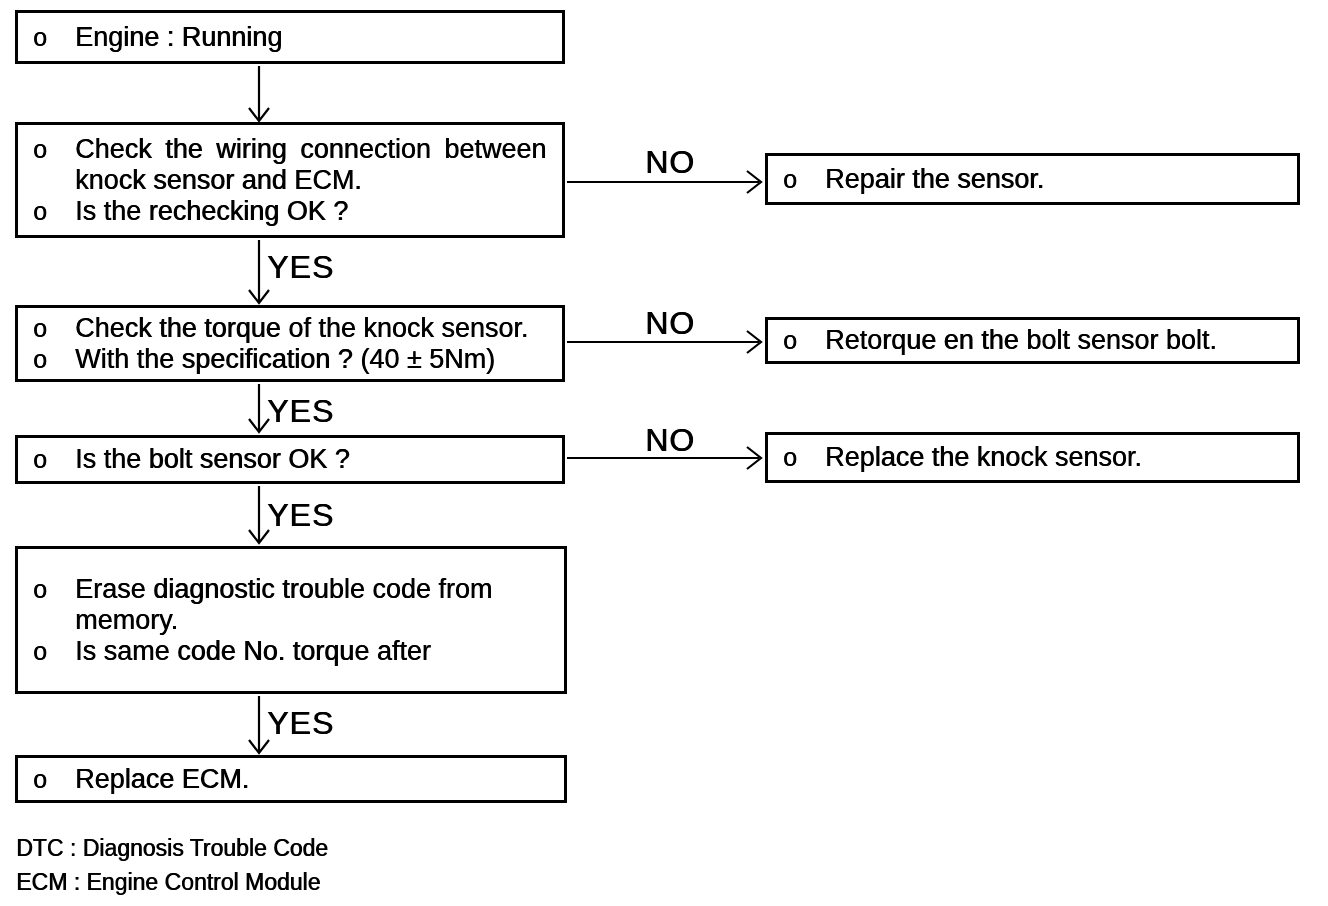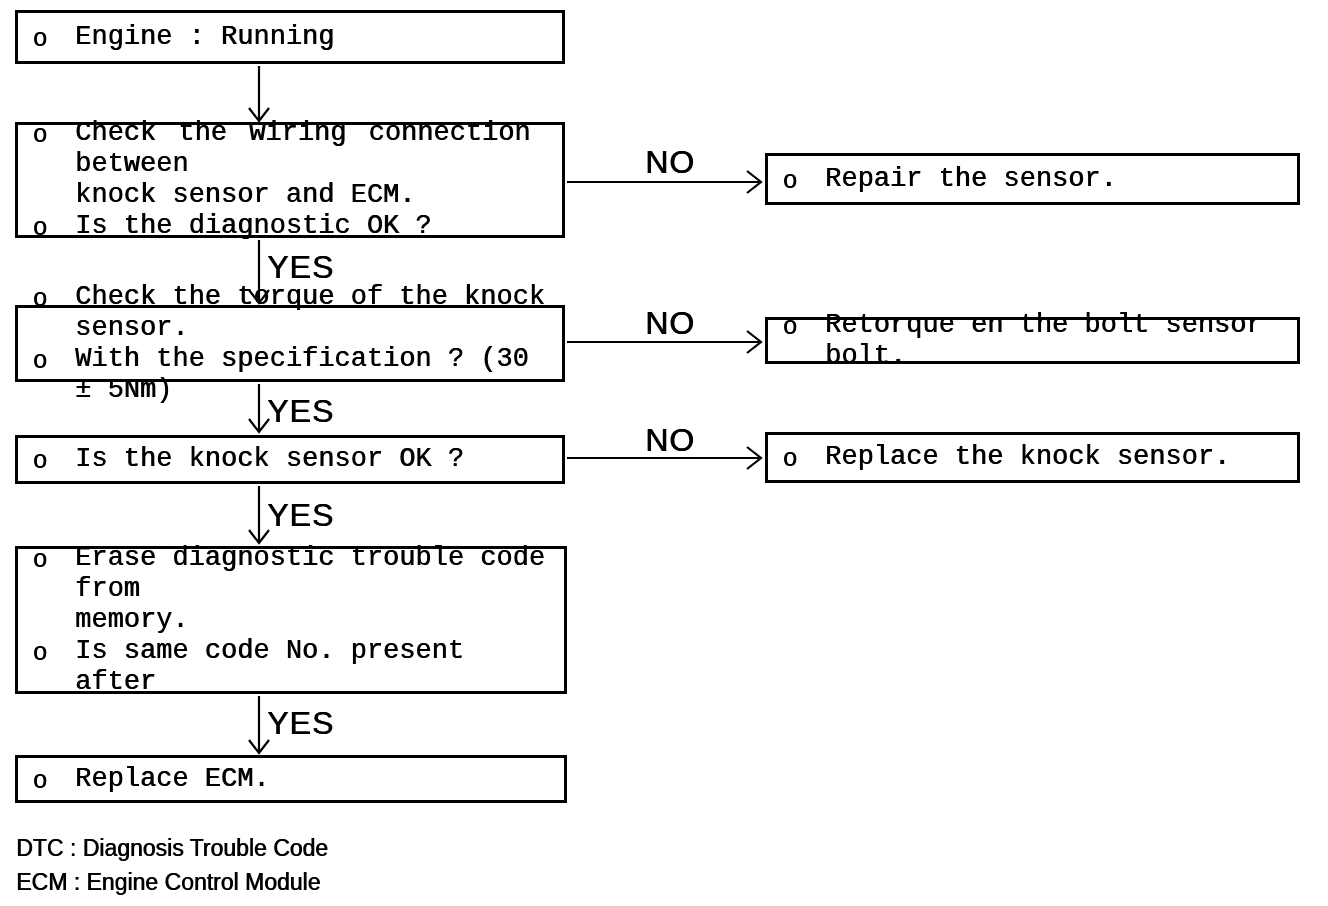--- a/index.html
+++ b/index.html
@@ -48,7 +48,6 @@
   .text {
     flex: 1 1 auto;
     padding-right: 8px;
-    font-family: Liberation Mono, monospace;
   }
   .line {
     display: block;

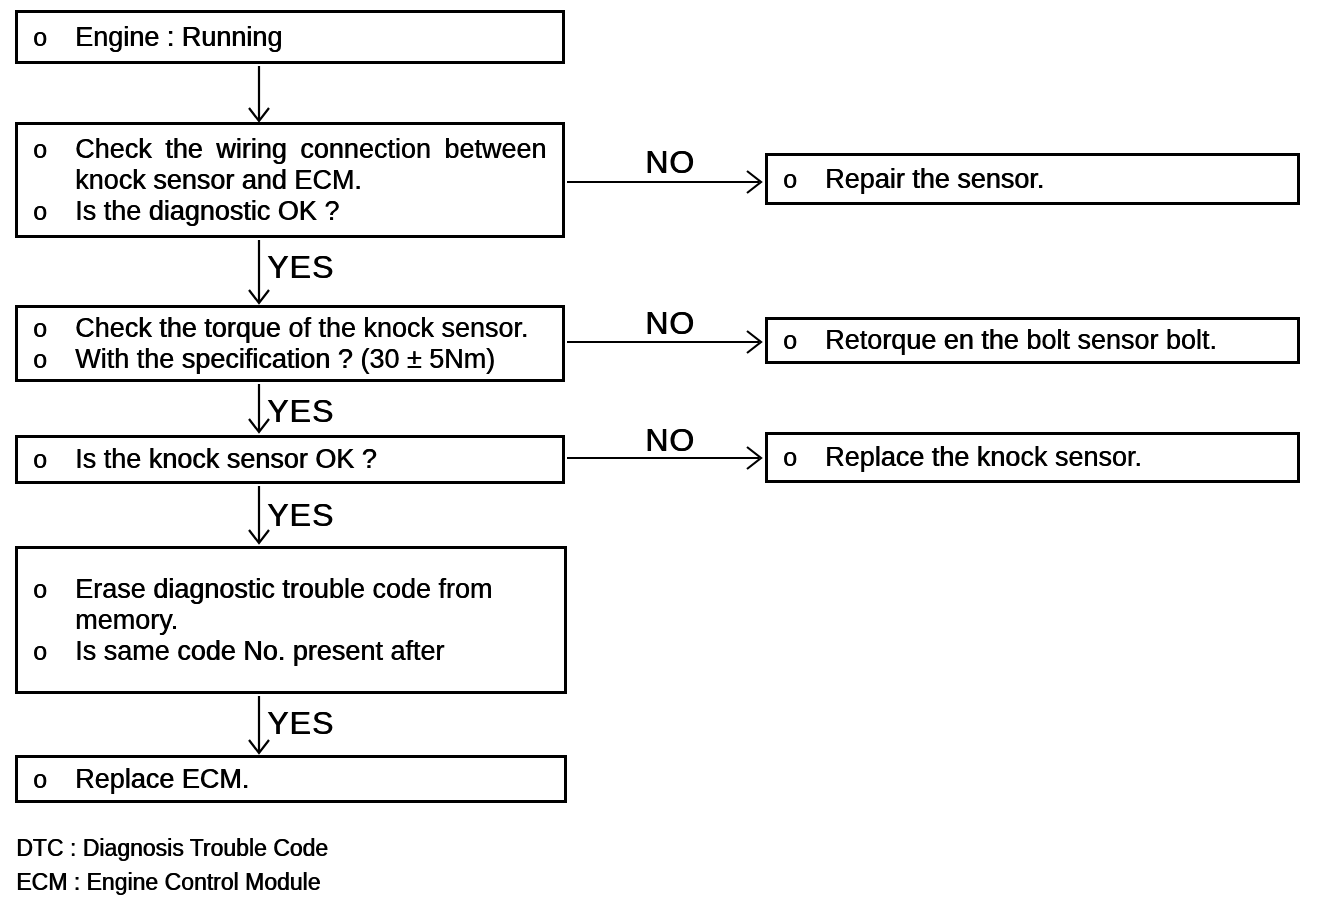--- a/index.html
+++ b/index.html
@@ -112,7 +112,7 @@
     <div class="item">
       <span class="bullet">o</span>
       <span class="text">
-          <span class="line">Is the diagnostic OK ?</span>
+          <span class="line">Is the rechecking OK ?</span>
         </span>
     </div>
   </div>

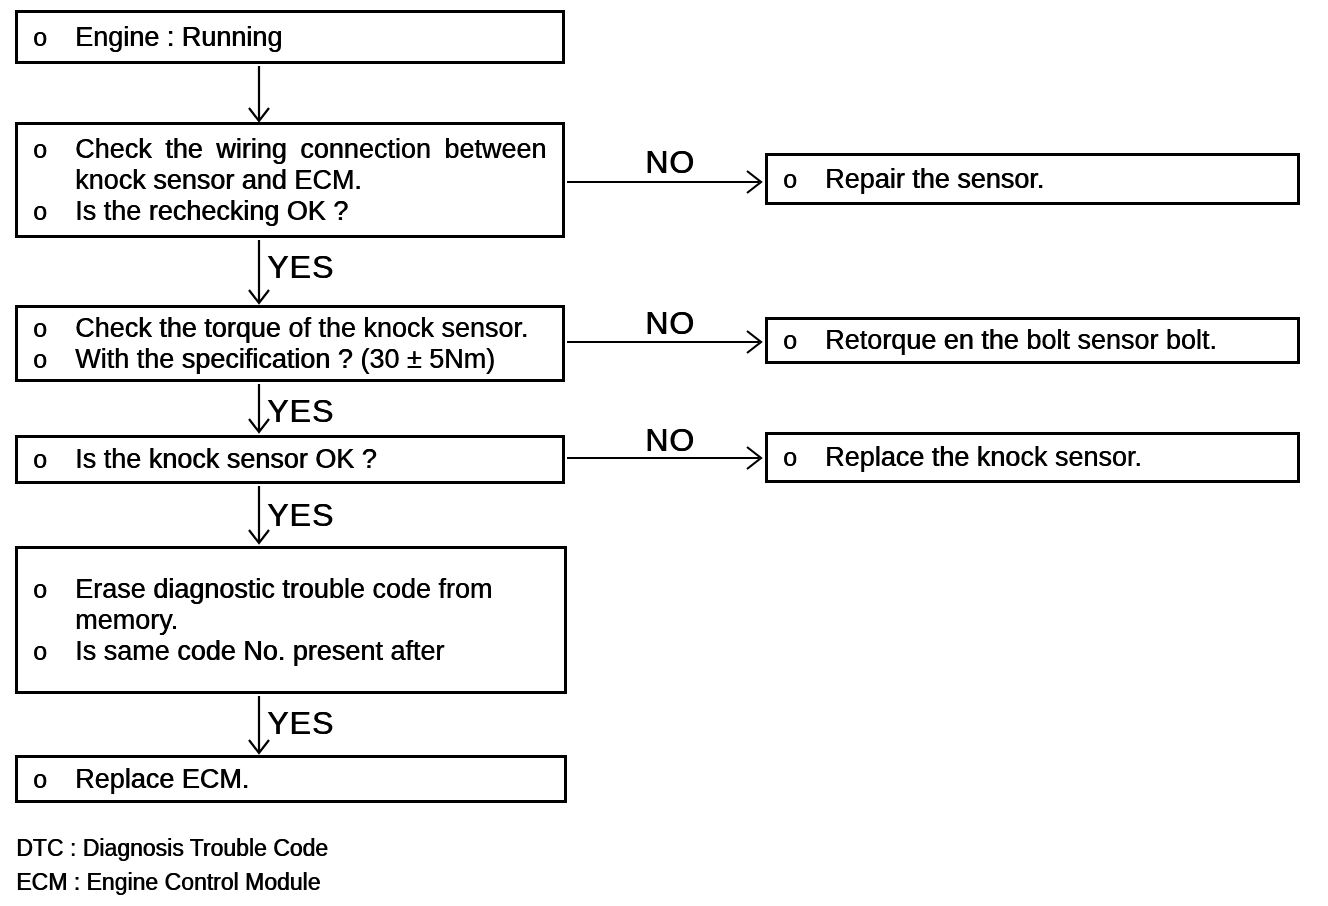--- a/index.html
+++ b/index.html
@@ -127,7 +127,7 @@
     <div class="item">
       <span class="bullet">o</span>
       <span class="text">
-          <span class="line">With the specification ? (30 ± 5Nm)</span>
+          <span class="line">With the specification ? (40 ± 5Nm)</span>
         </span>
     </div>
   </div>

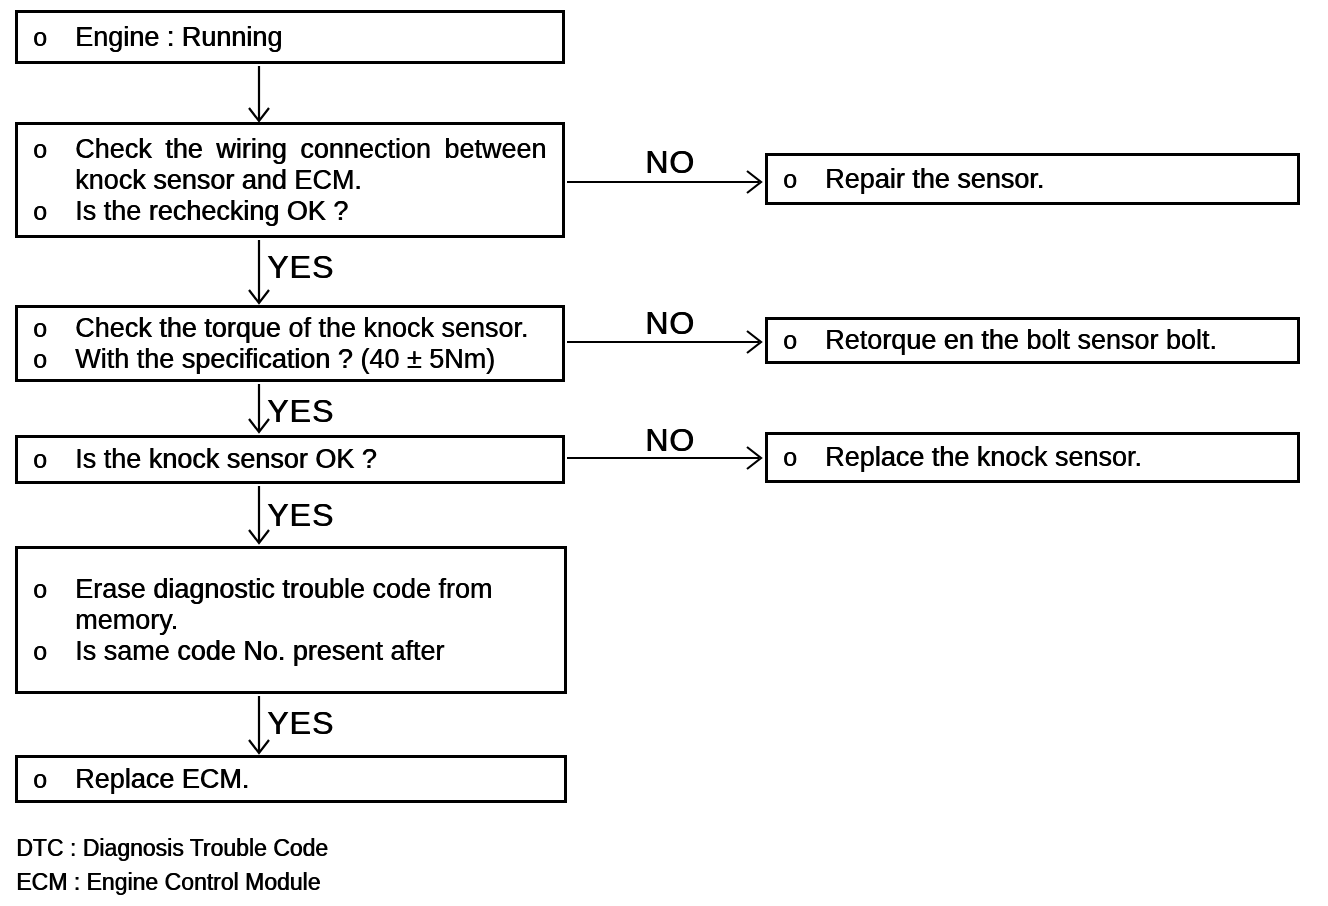--- a/index.html
+++ b/index.html
@@ -136,7 +136,7 @@
     <div class="item">
       <span class="bullet">o</span>
       <span class="text">
-          <span class="line">Is the knock sensor OK ?</span>
+          <span class="line">Is the bolt sensor OK ?</span>
         </span>
     </div>
   </div>

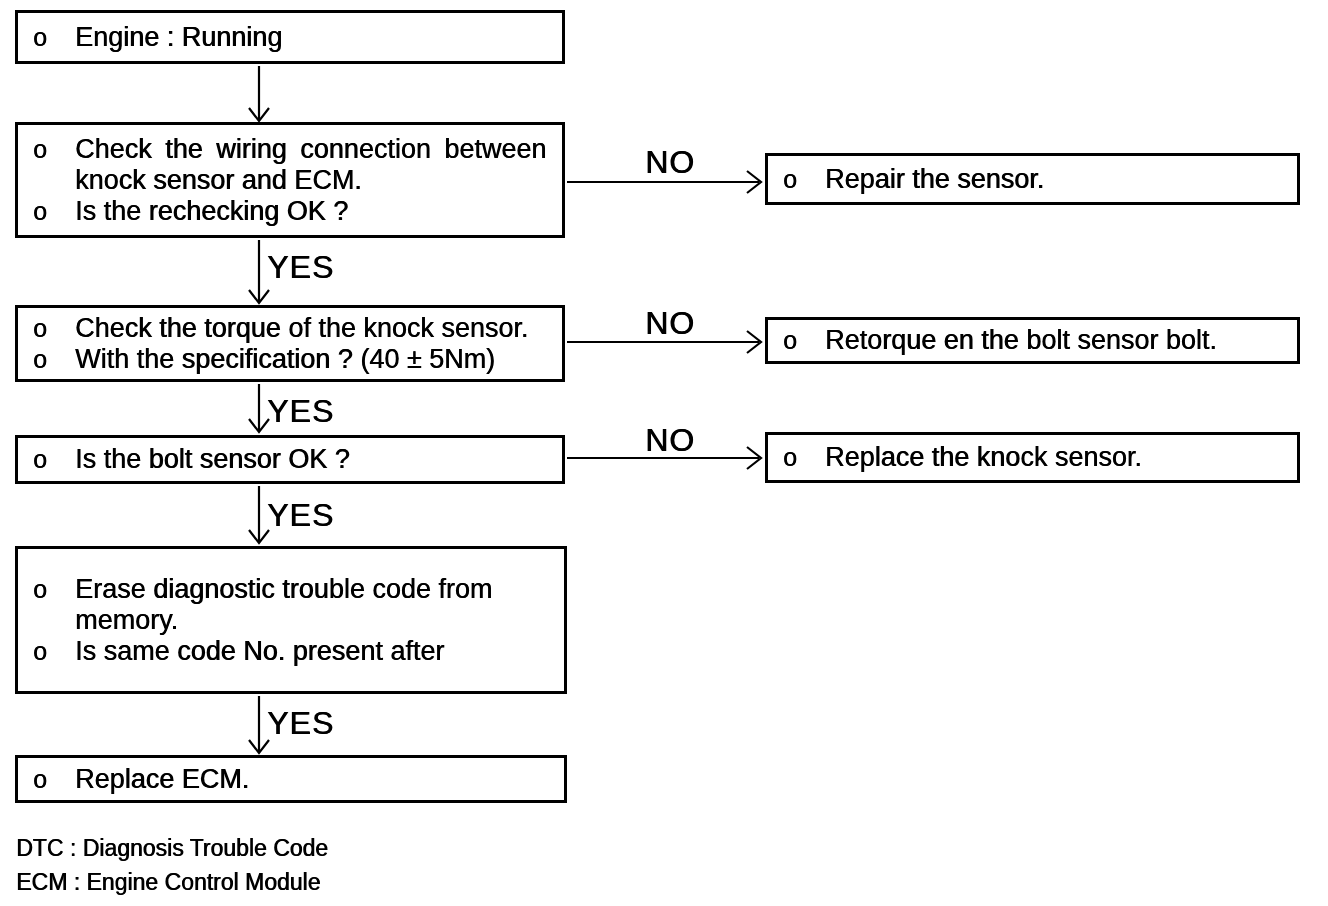--- a/index.html
+++ b/index.html
@@ -152,7 +152,7 @@
     <div class="item">
       <span class="bullet">o</span>
       <span class="text">
-        <span class="line">Is same code No. present after</span>
+        <span class="line">Is same code No. torque after</span>
       </span>
     </div>
   </div>

